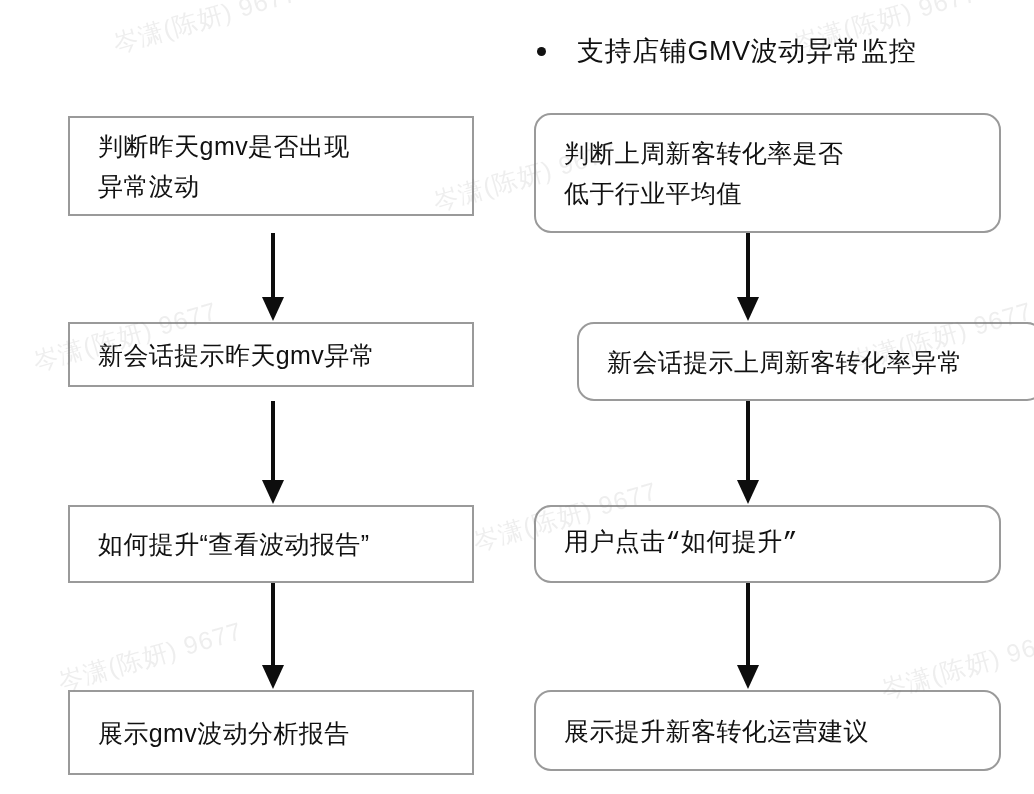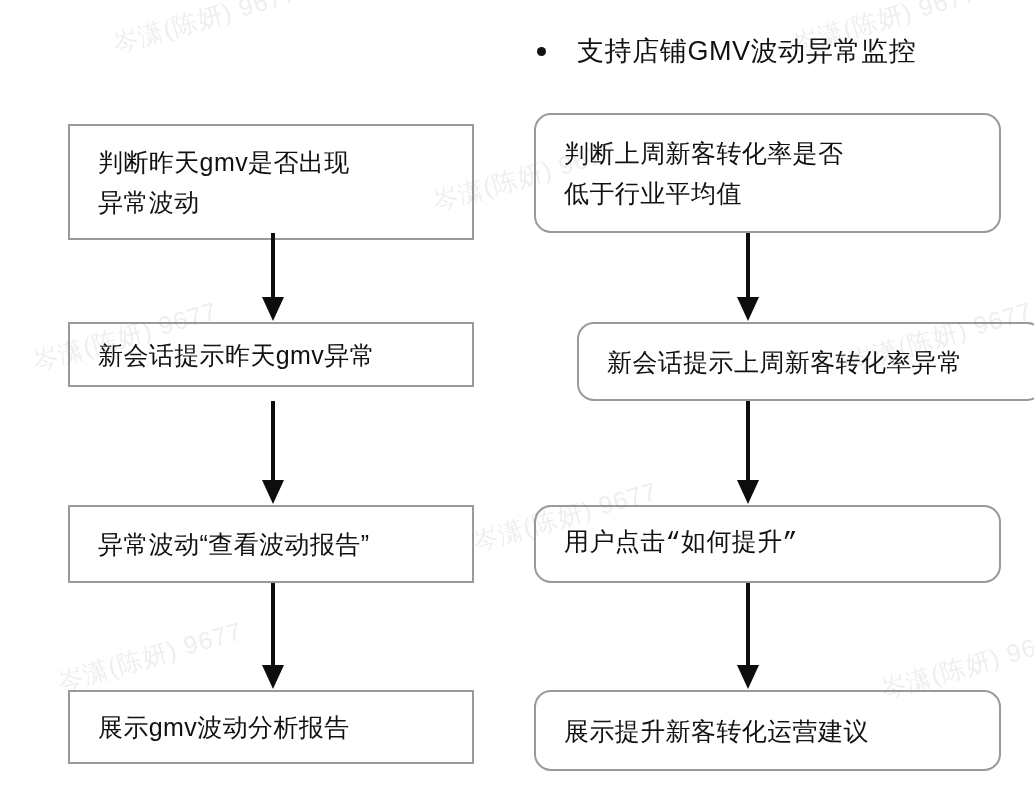--- a/index.html
+++ b/index.html
@@ -97,7 +97,7 @@
 
   
   .column.left .node-box { left: 68px; width: 406px; }
-  .column.left .n1 { top: 124px; height: 116px; }
+  .column.left .n1 { top: 116px; height: 100px; }
   .column.left .n2 { top: 322px; height:  65px; }
   .column.left .n3 { top: 505px; height:  78px; }
   .column.left .n4 { top: 690px; height:  74px; }

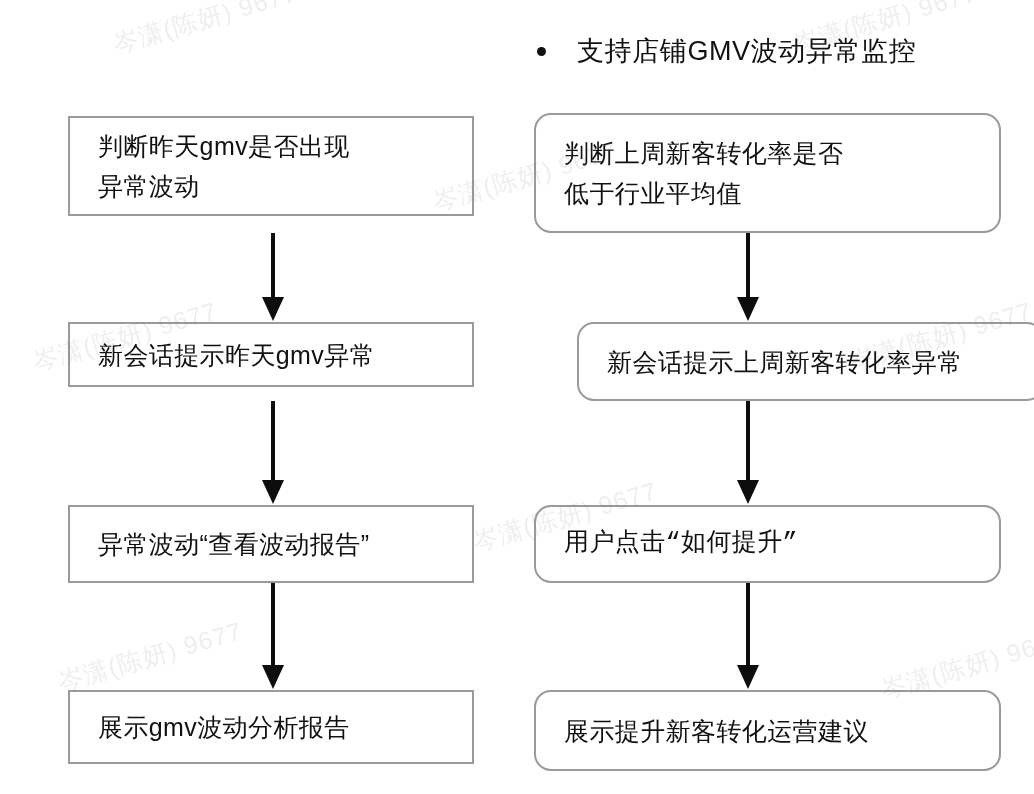--- a/index.html
+++ b/index.html
@@ -185,7 +185,7 @@
     </div>
 
     <div class="node-box n3">
-      <span class="node-text">异常波动“查看波动报告”</span>
+      <span class="node-text">如何提升“查看波动报告”</span>
     </div>
 
     <div class="arrow a3">

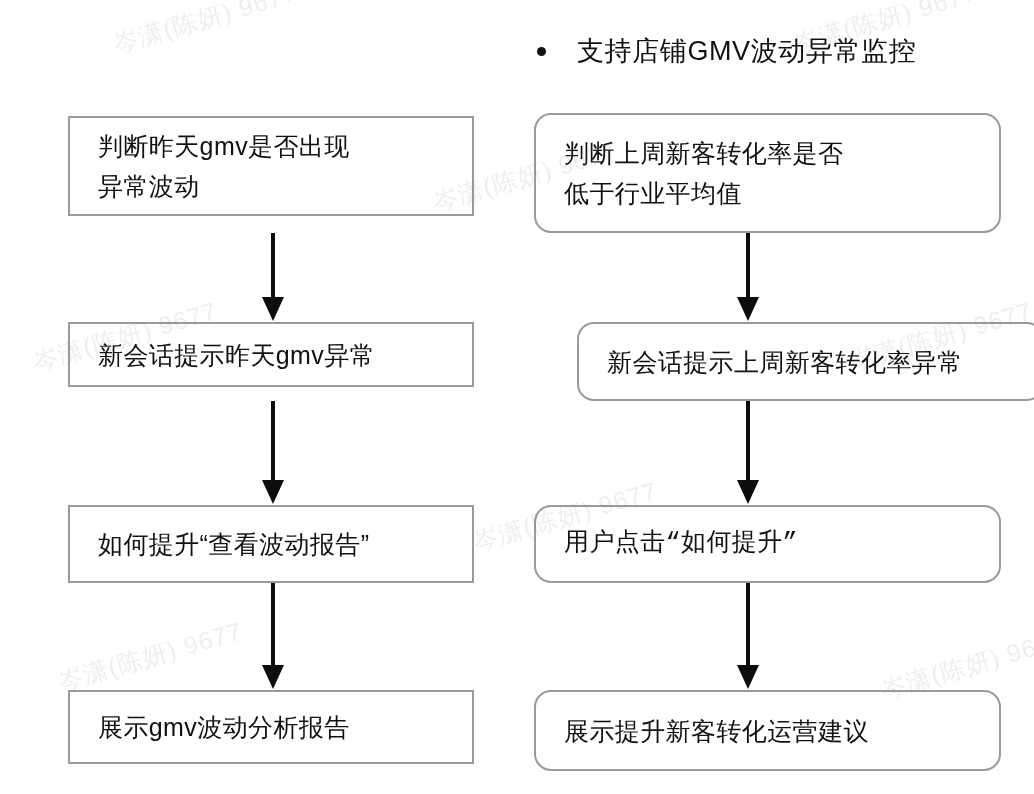--- a/index.html
+++ b/index.html
@@ -100,7 +100,7 @@
   .column.left .n1 { top: 116px; height: 100px; }
   .column.left .n2 { top: 322px; height:  65px; }
   .column.left .n3 { top: 505px; height:  78px; }
-  .column.left .n4 { top: 690px; height:  74px; }
+  .column.left .n4 { top: 690px; height:  85px; }
 
   
   .column.right .node-box { left: 17px; width: 467px; border-radius: 17px; }

